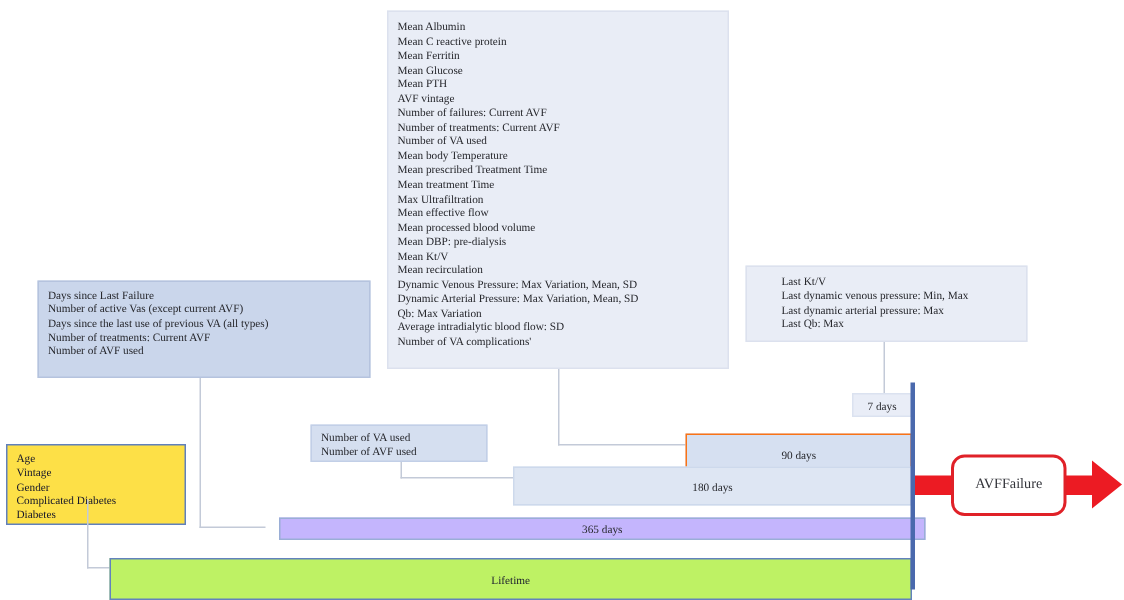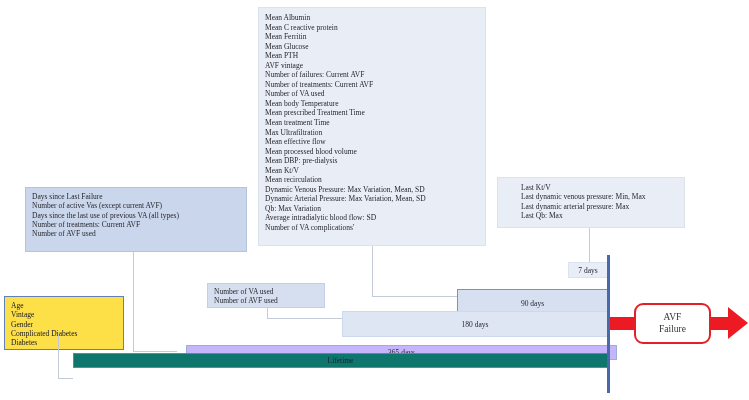--- a/index.html
+++ b/index.html
@@ -44,7 +44,7 @@
           border-left:20px solid #ec1b23;}
   #avfBox{
     position:absolute;left:634px;top:303px;width:77px;height:41px;background:#ffffff;
-    border:2px solid #e02128;border-radius:9px;display:flex;flex-direction:column;
+    border:2px solid #e02128;border-radius:9px;display:flex;
     align-items:center;justify-content:center;font-size:9.5px;line-height:11.5px;
     color:#33343a;z-index:3;
   }

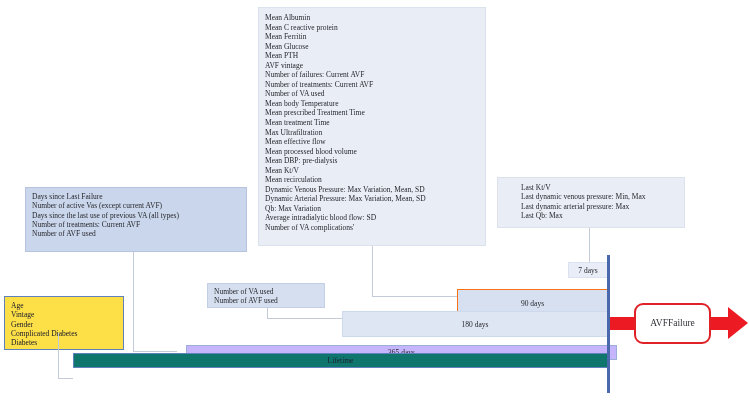--- a/index.html
+++ b/index.html
@@ -25,7 +25,7 @@
   #bar90  {left:457px;top:289px;width:151px;height:28px;background:#d6e0f1;border:1px solid #f97316;}
   #bar180 {left:342px;top:311px;width:266px;height:26px;background:#dee6f3;border:1px solid #cdd9ec;}
   #bar365 {left:186px;top:345px;width:431px;height:15px;background:#c4b5fd;border:1px solid #9aaed6;}
-  #barLife{left:73px;top:353px;width:535px;height:15px;background:#0f766e;border:1px solid #6282bd;color:#1c1d2e;}
+  #barLife{left:73px;top:372px;width:535px;height:28px;background:#bef264;border:1px solid #6282bd;color:#1c1d2e;}
   #axis{position:absolute;left:607px;top:255px;width:3px;height:138px;background:#4a69ad;}
   .cline{position:absolute;background:#c3cad8;}
   #c90v  {left:372px;top:246px;width:1px;height:51px;}

